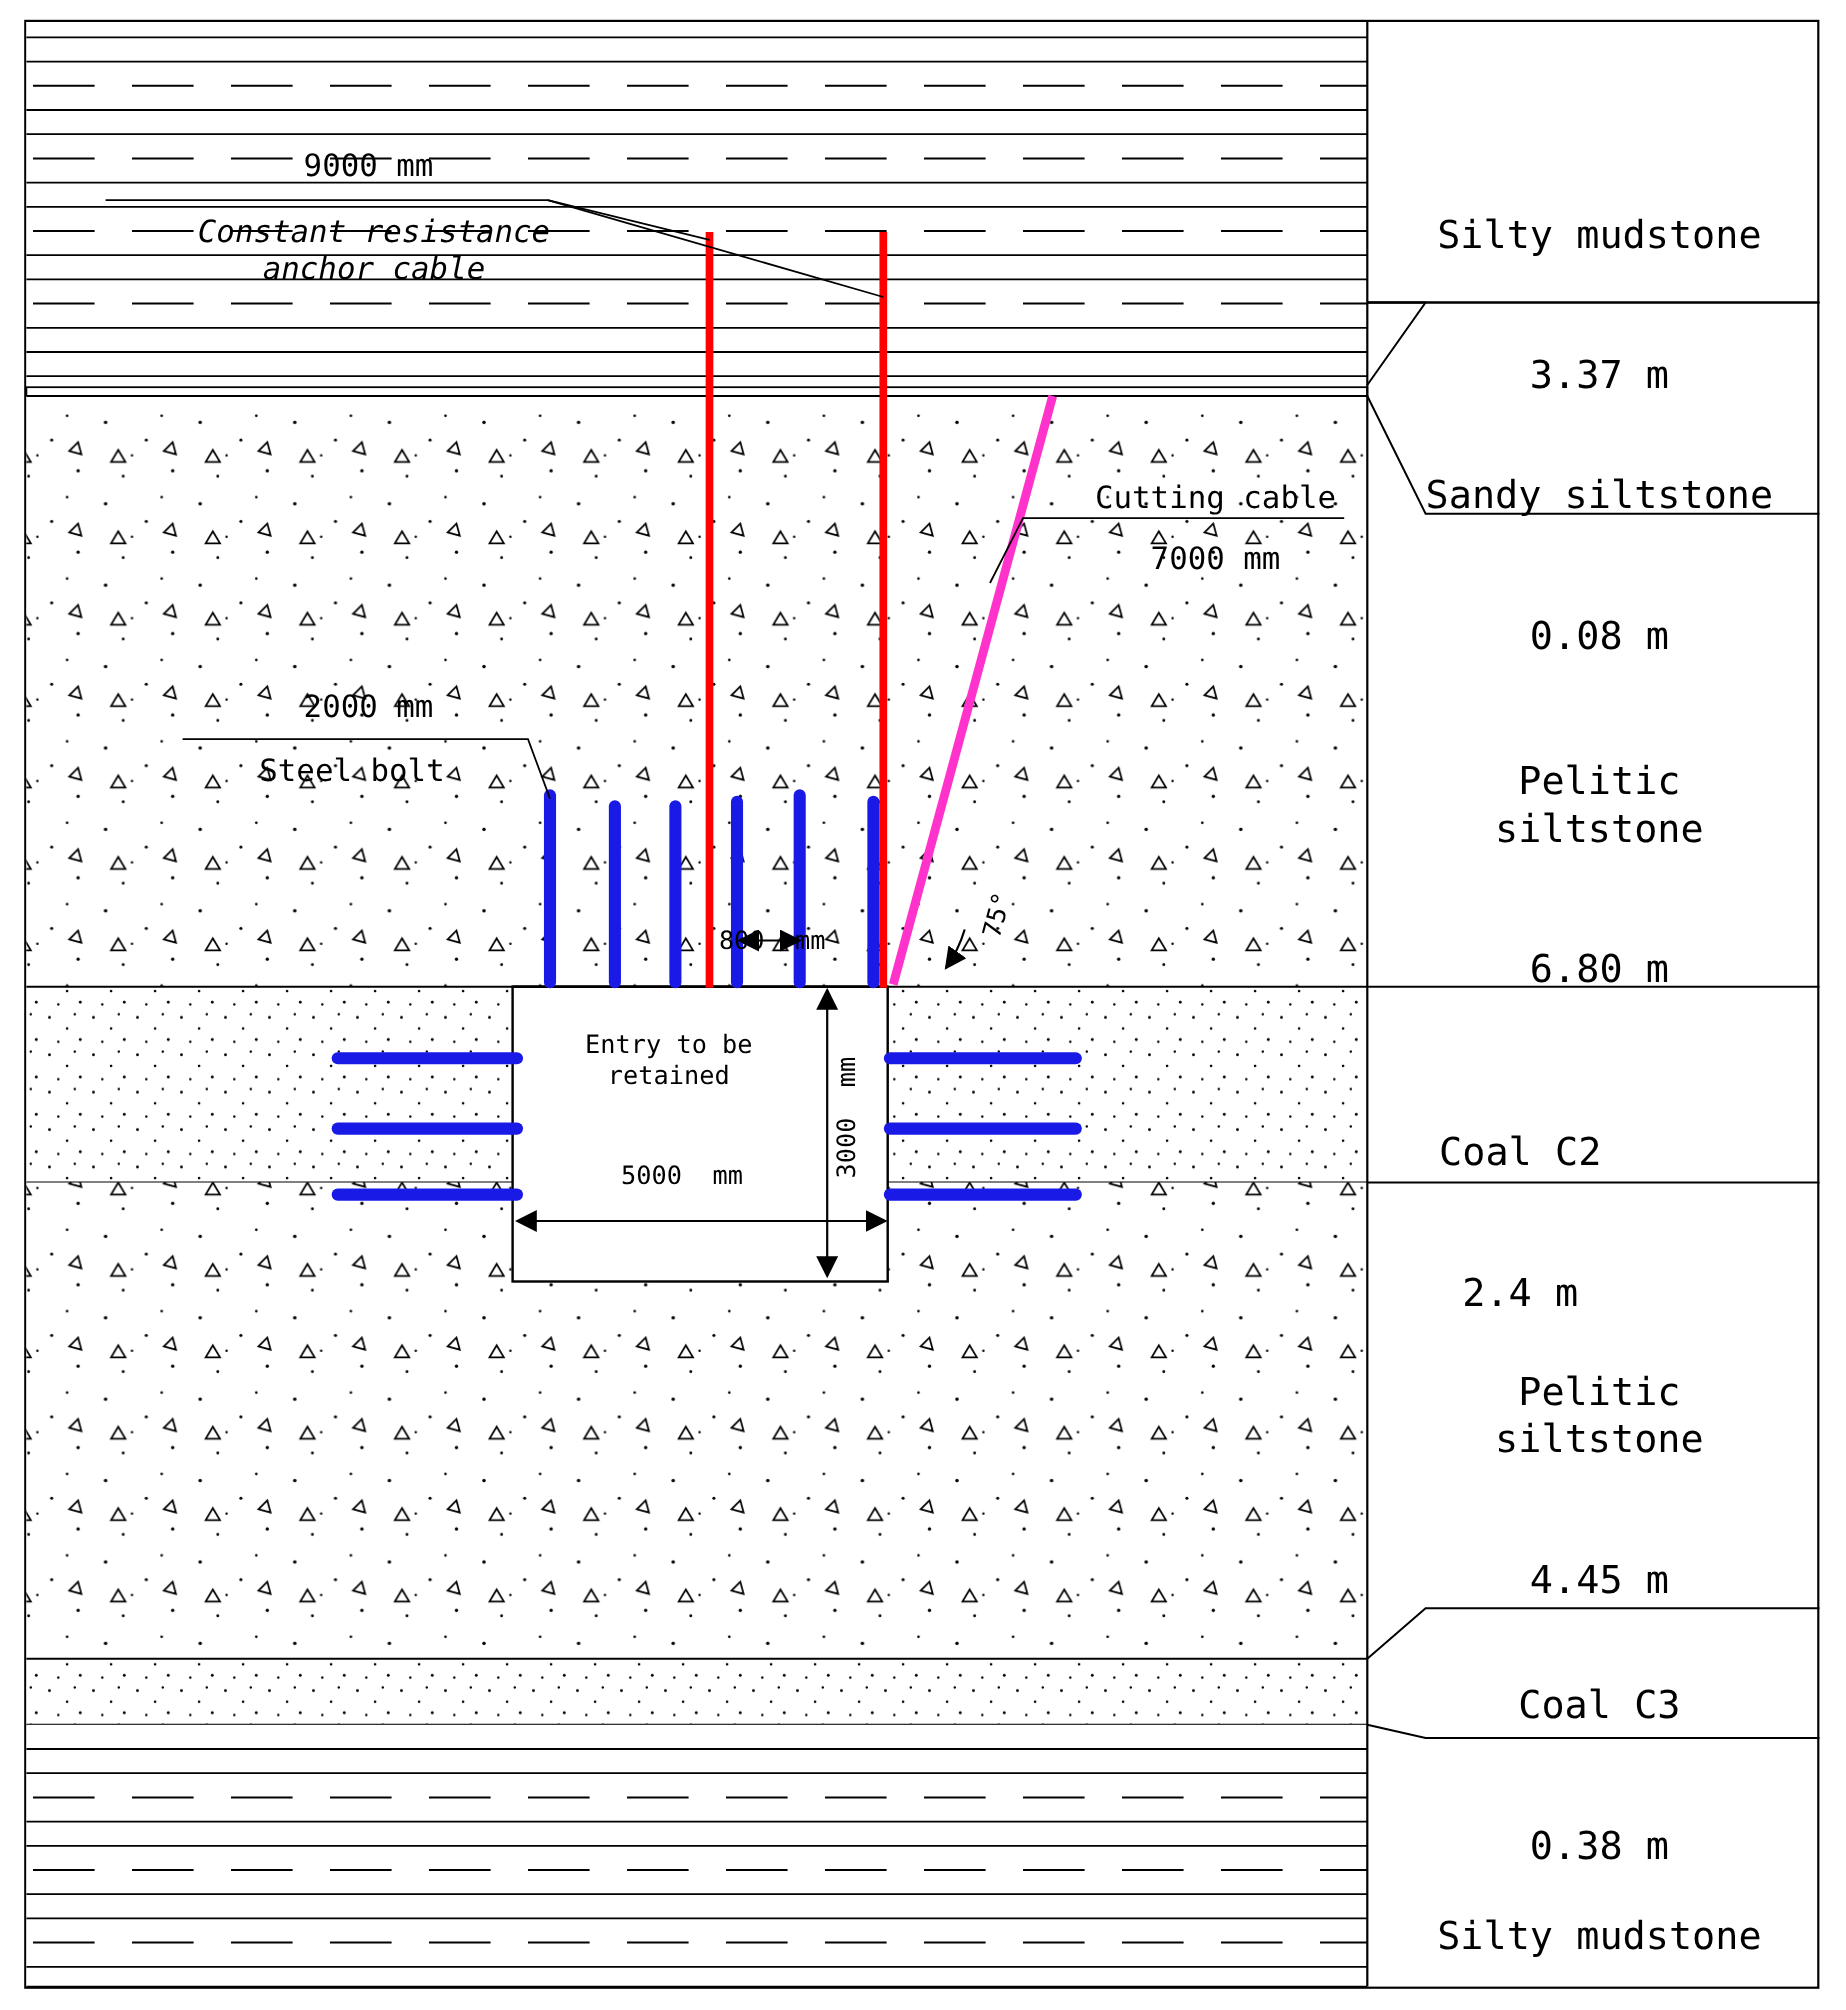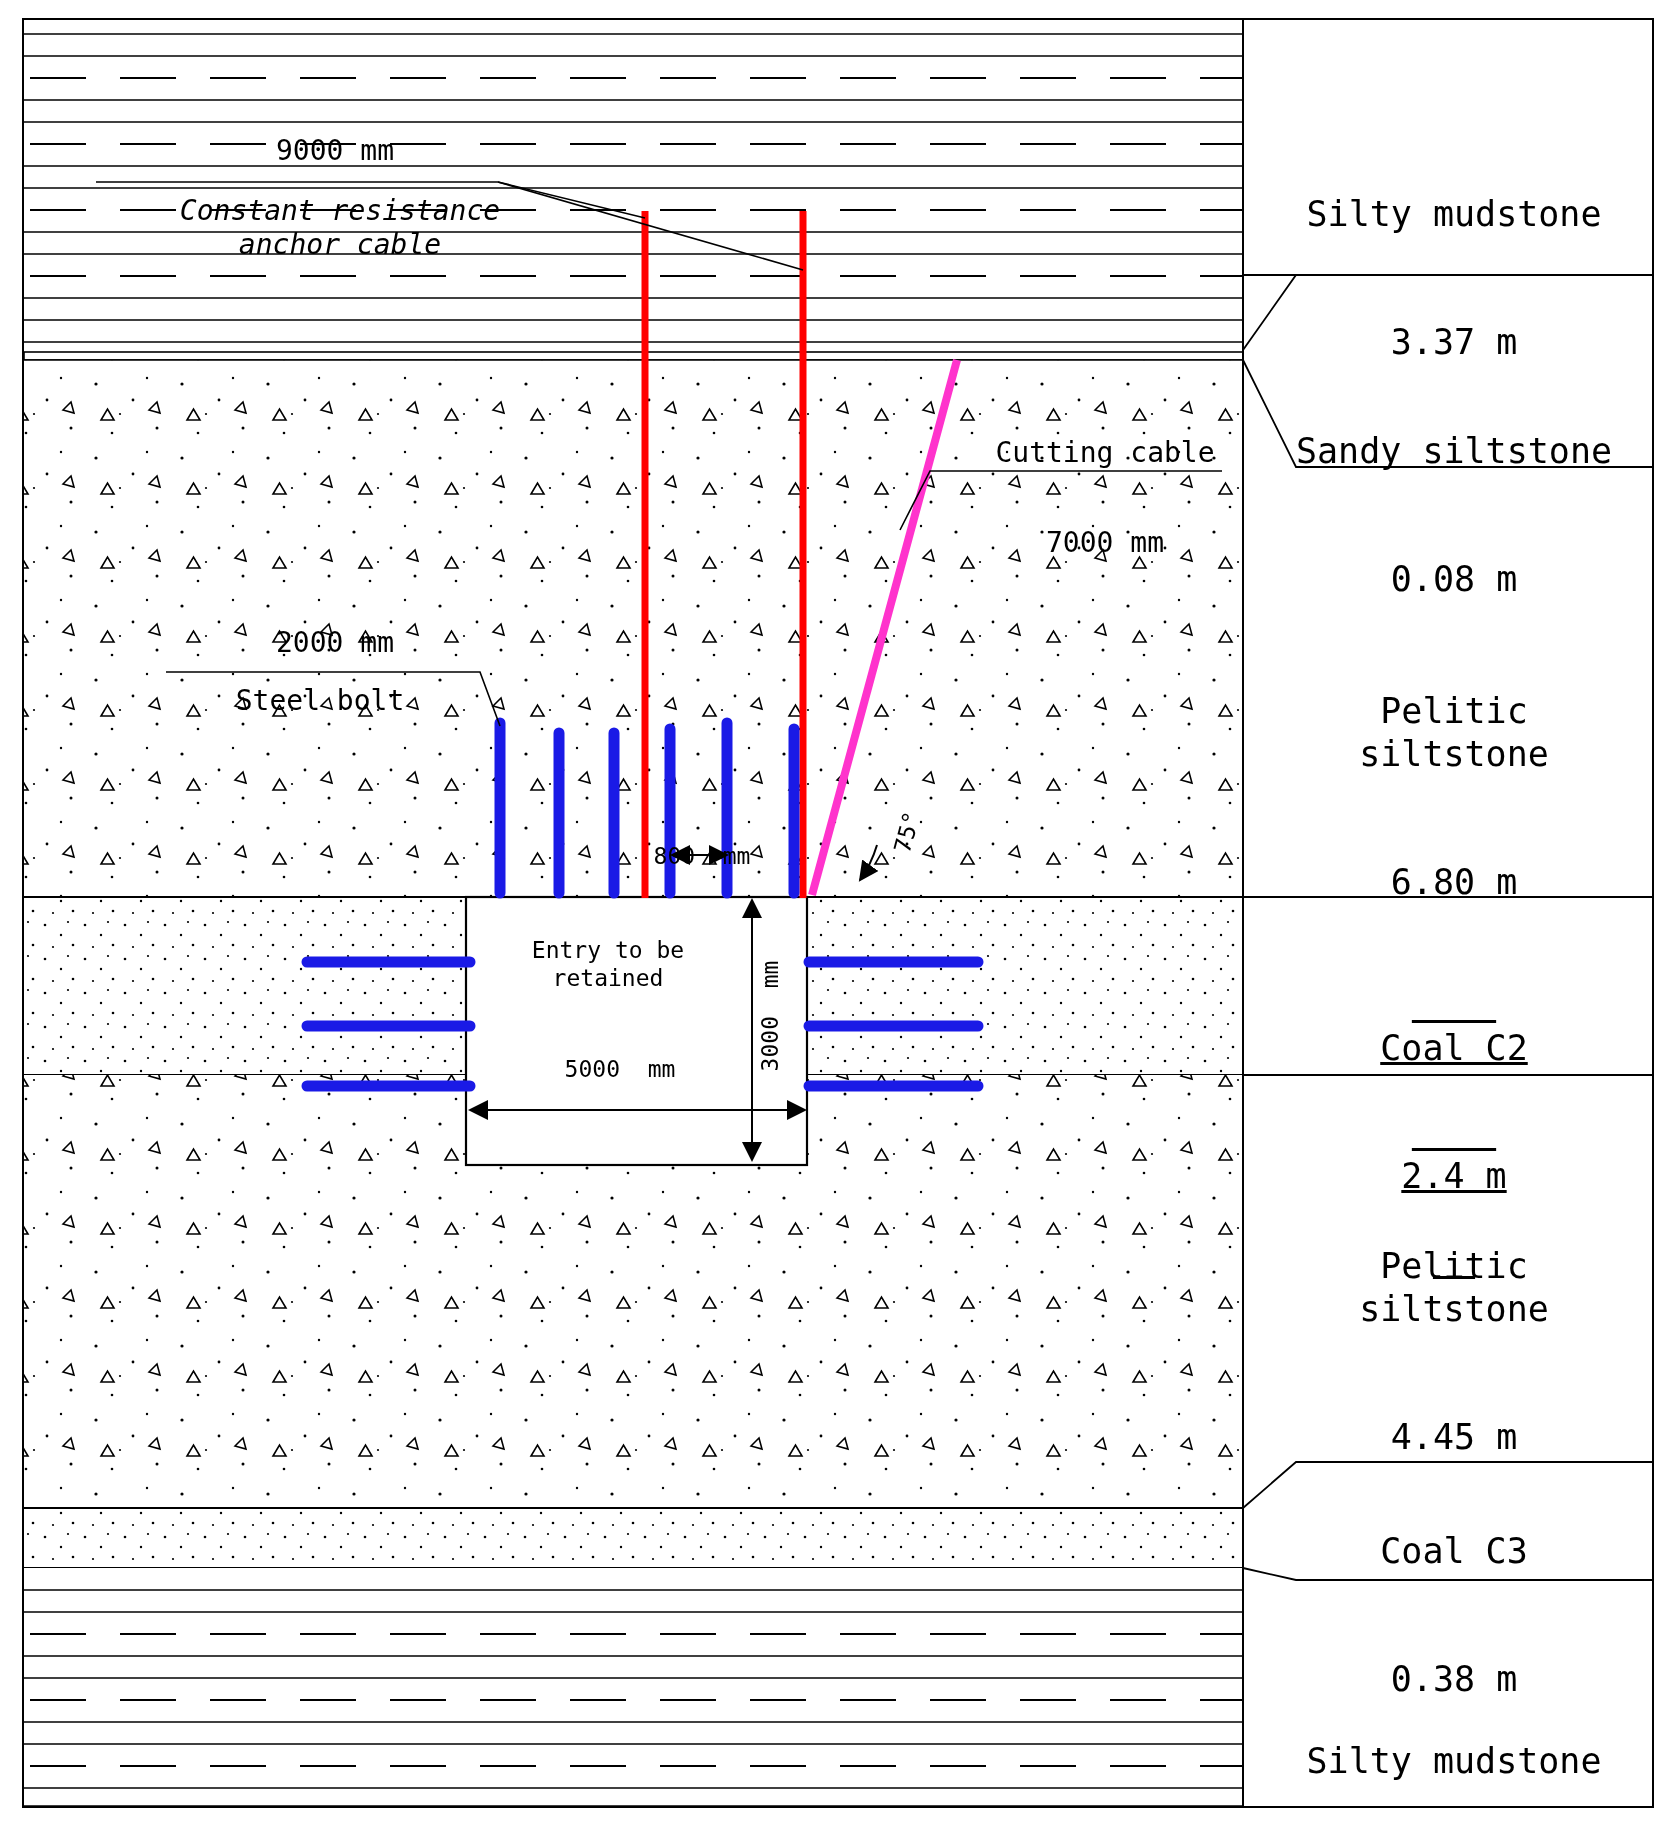--- a/index.html
+++ b/index.html
@@ -230,7 +230,7 @@
   <div class="lbl ann" style="left:185px;top:684px;width:270px;">Steel bolt</div>
 
   <div class="lbl ann" style="left:940px;top:436px;width:330px;">Cutting cable</div>
-  <div class="lbl ann" style="left:990px;top:526px;width:230px;">7000 mm</div>
+  <div class="lbl ann" style="left:990px;top:491px;width:230px;">7000 mm</div>
 
   <div class="lbl small" style="left:862px;top:818px;width:90px;transform:rotate(-75deg);transform-origin:50% 50%;">75°</div>
 

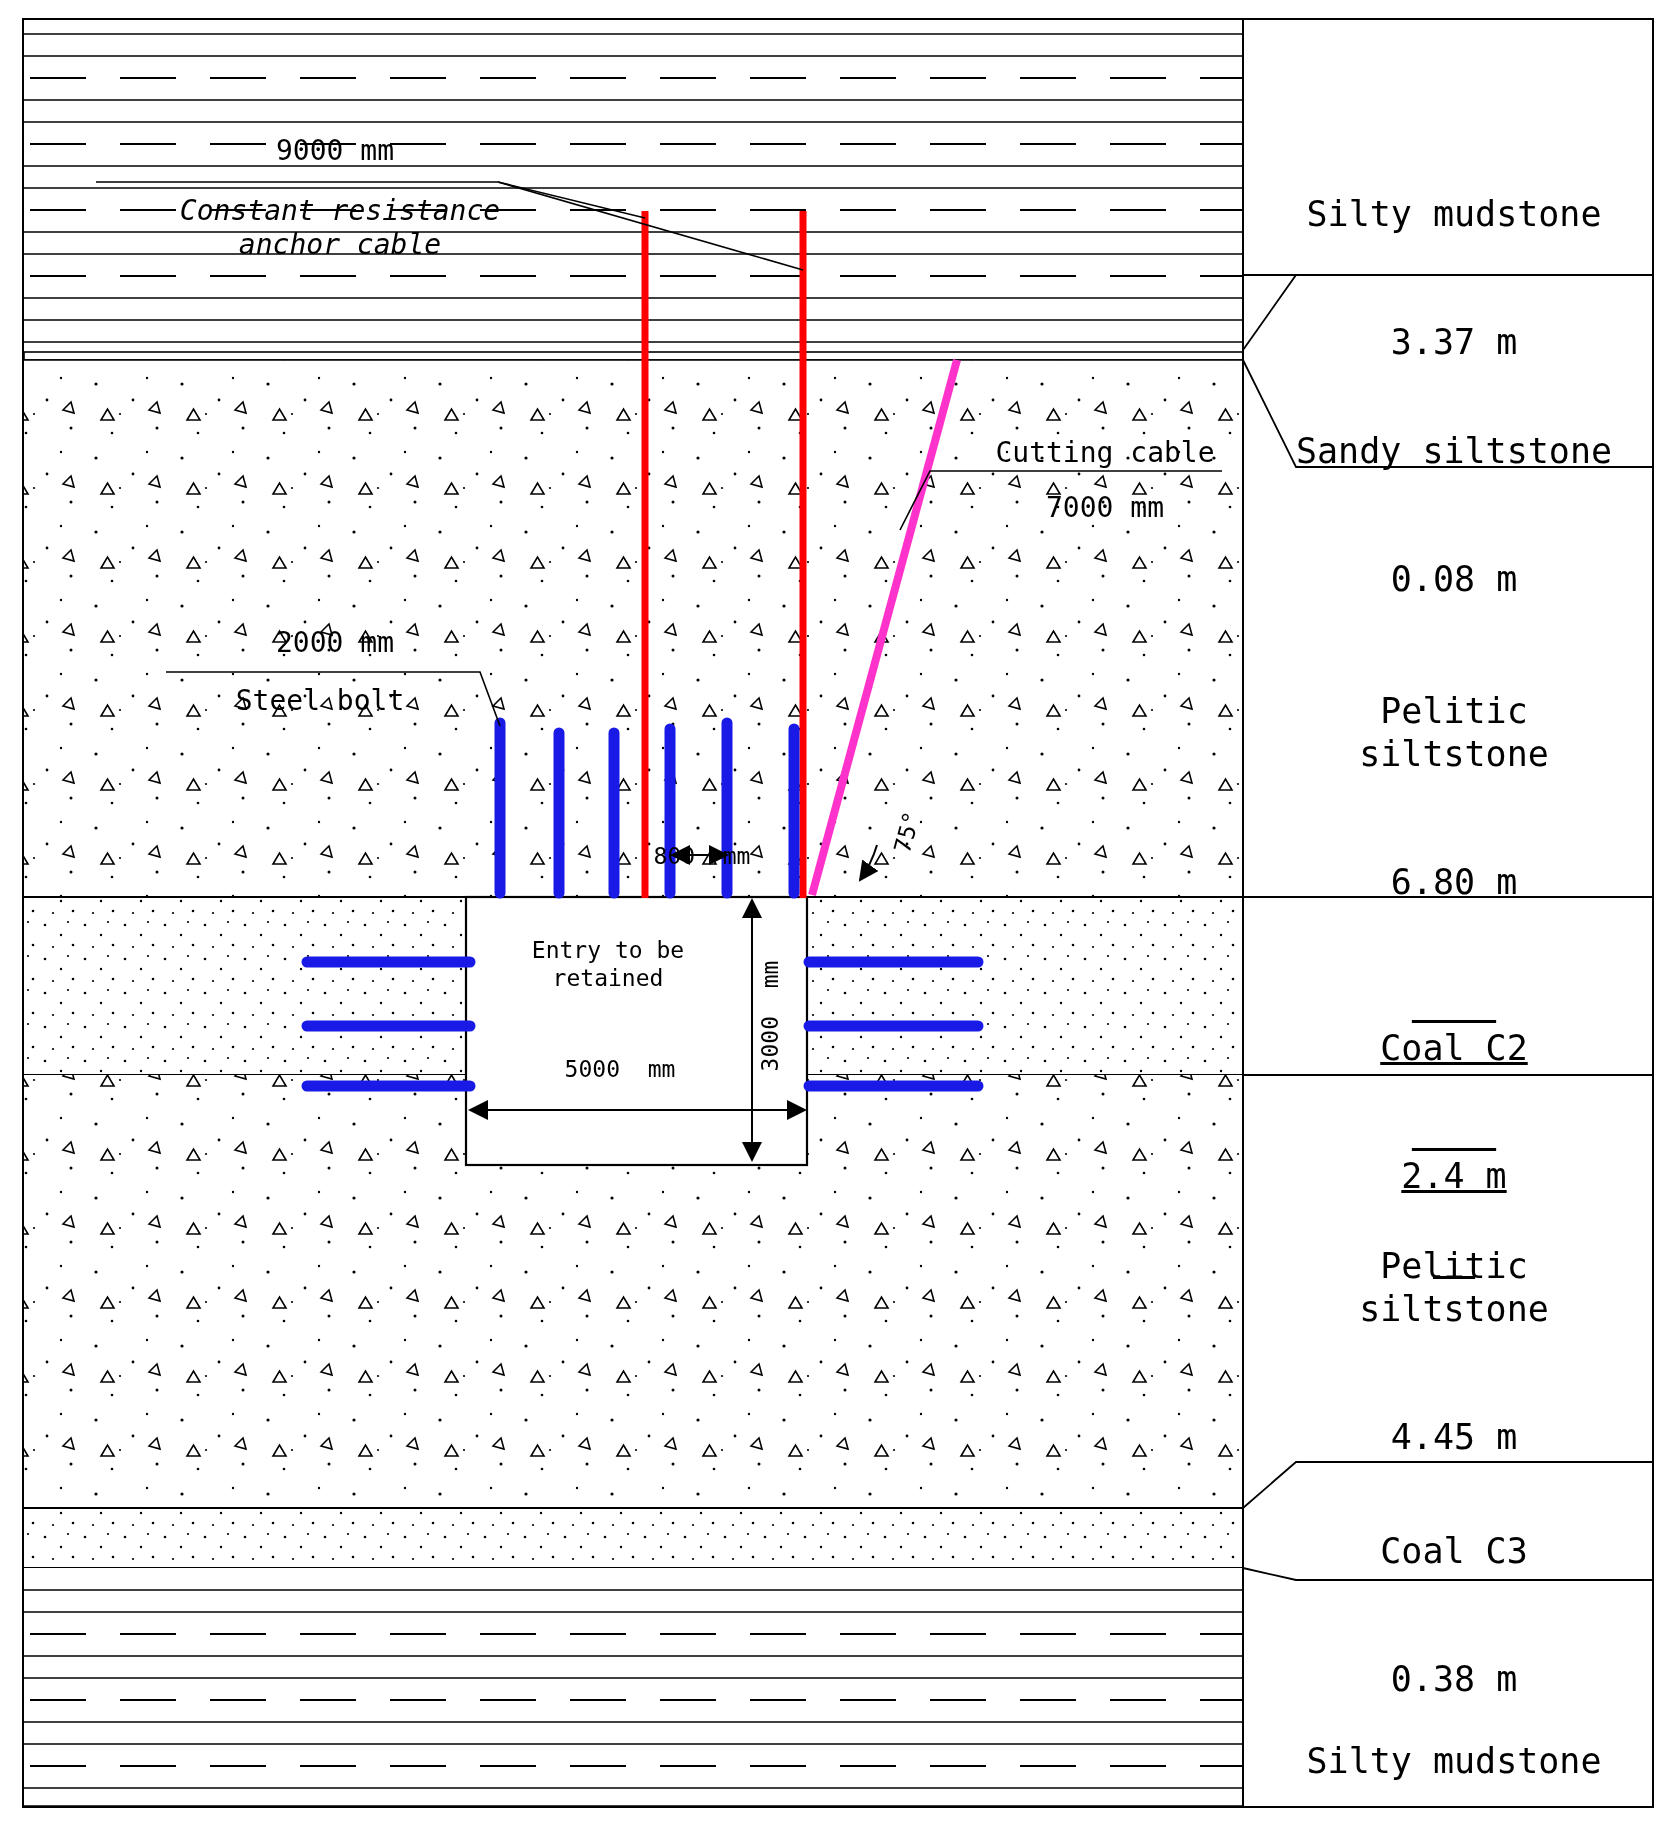--- a/index.html
+++ b/index.html
@@ -201,7 +201,7 @@
     <div>6.80 m</div>
   </div>
 
-  <div class="lbl strat-lbl" style="left:1256px;top:942px;width:396px;text-decoration:underline;">
+  <div class="lbl strat-lbl" style="left:1184px;top:942px;width:396px;">
     <div>Coal C2</div>
     <div>2.4 m</div>
   </div>

